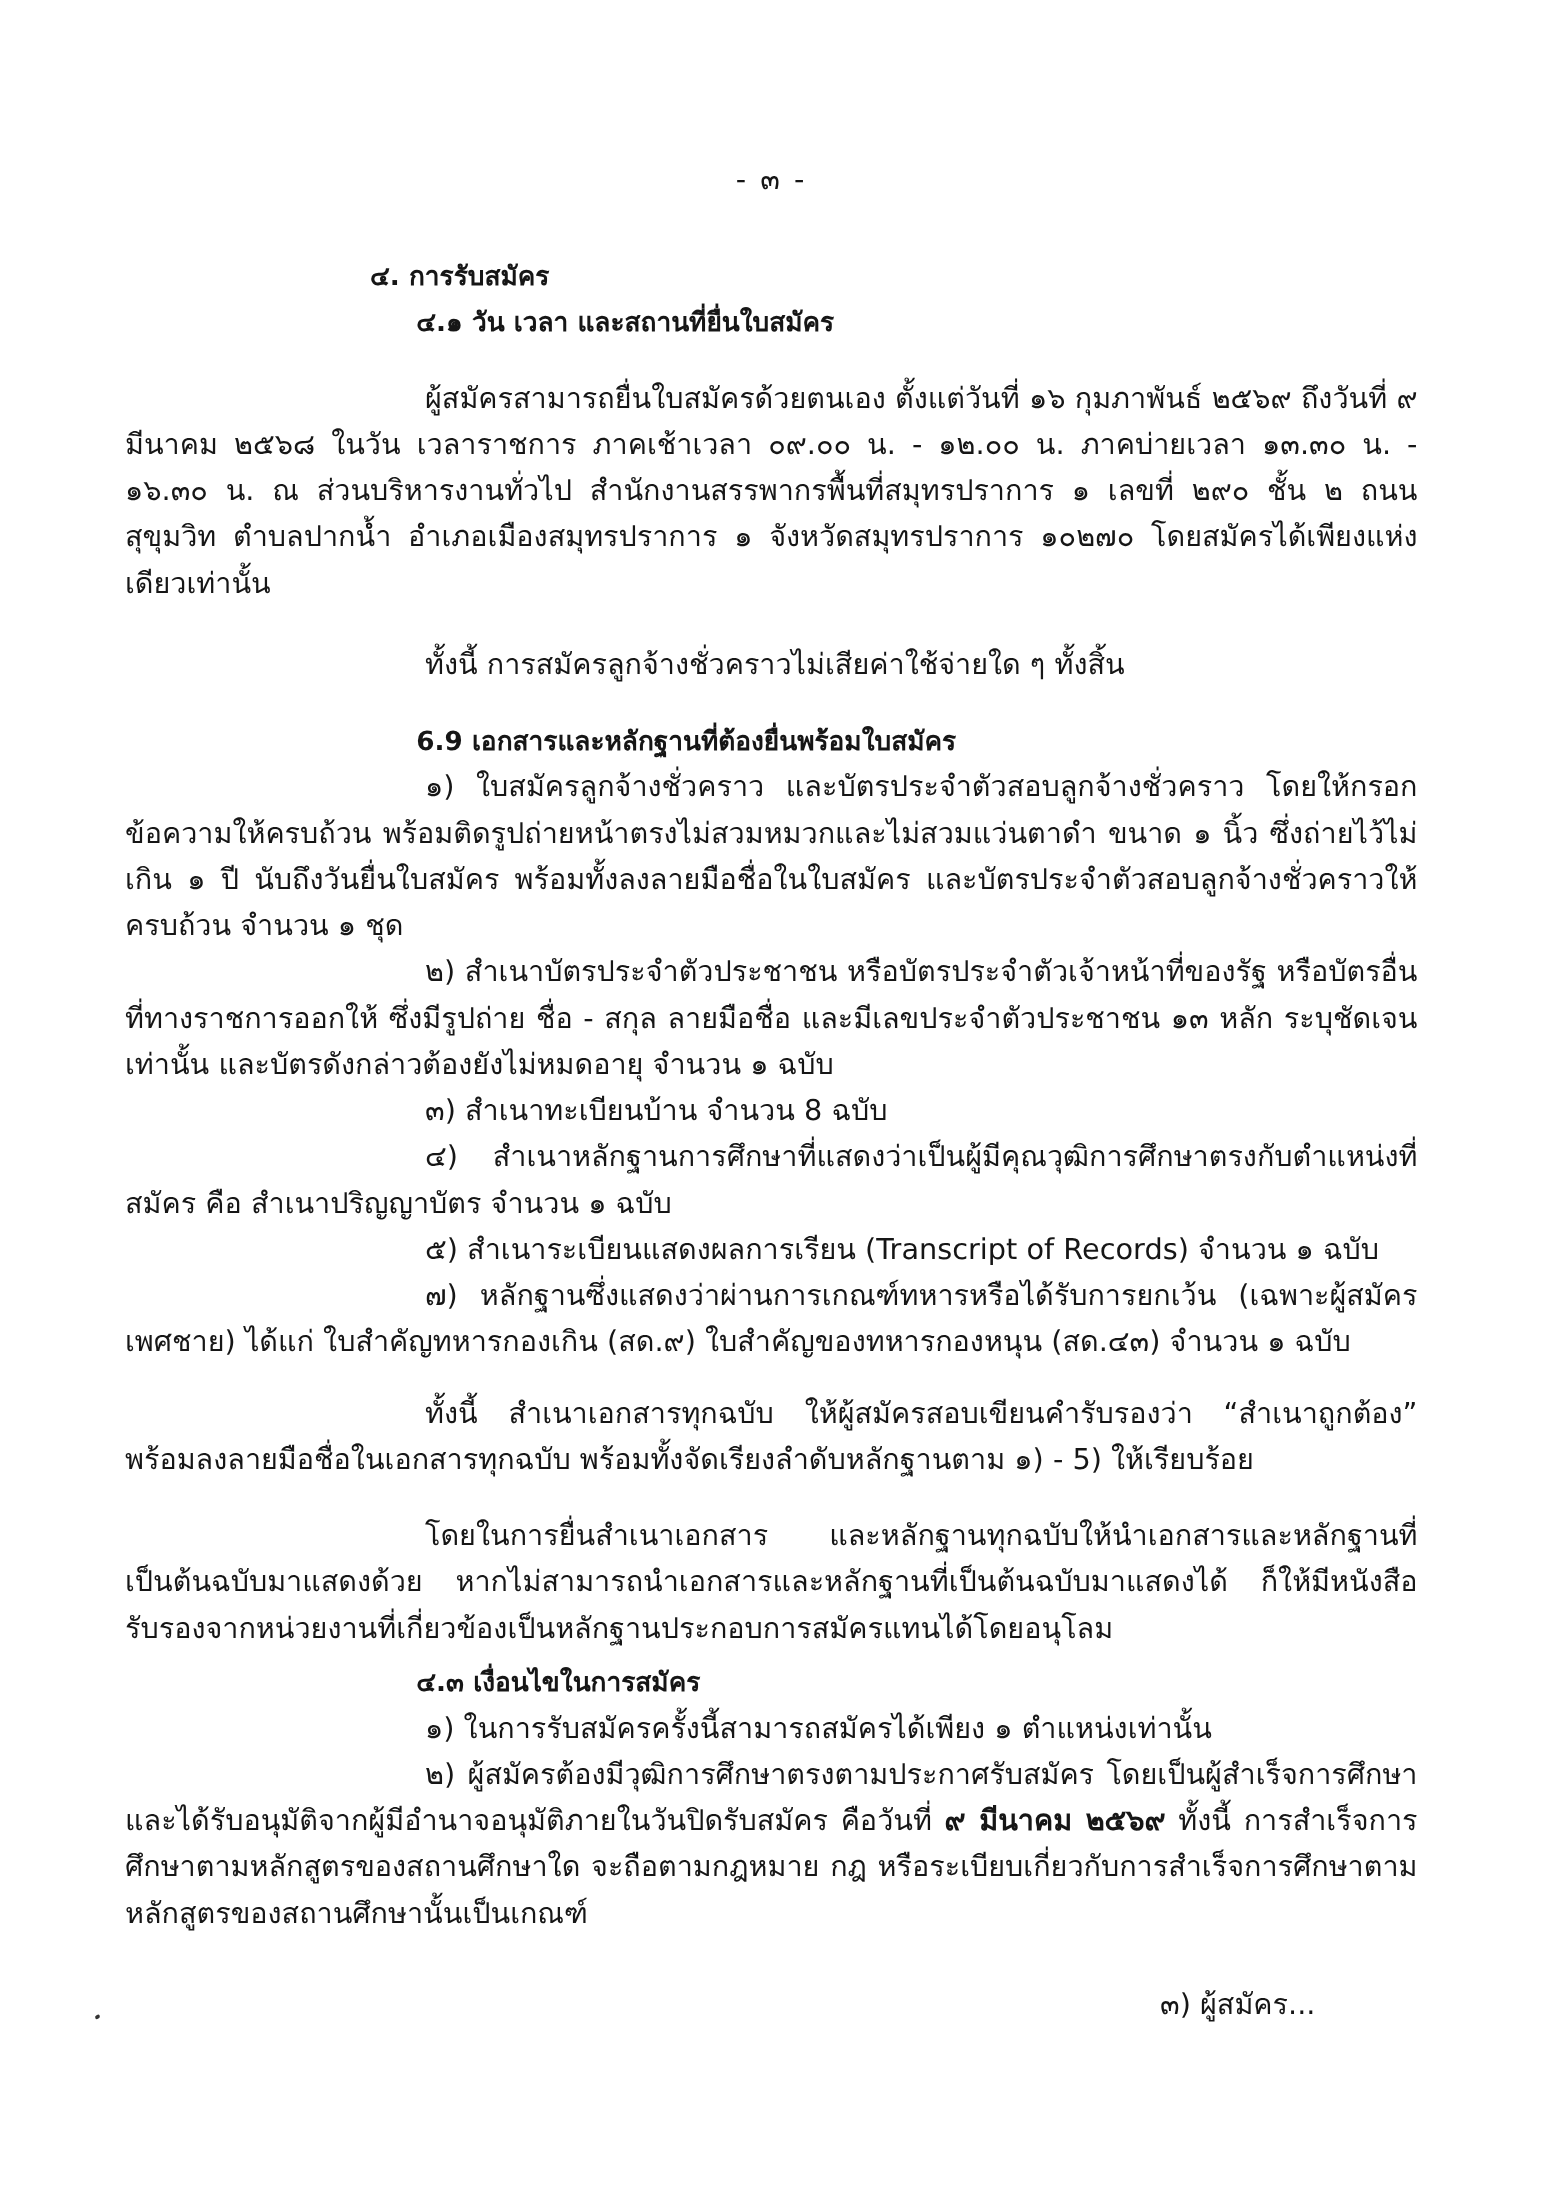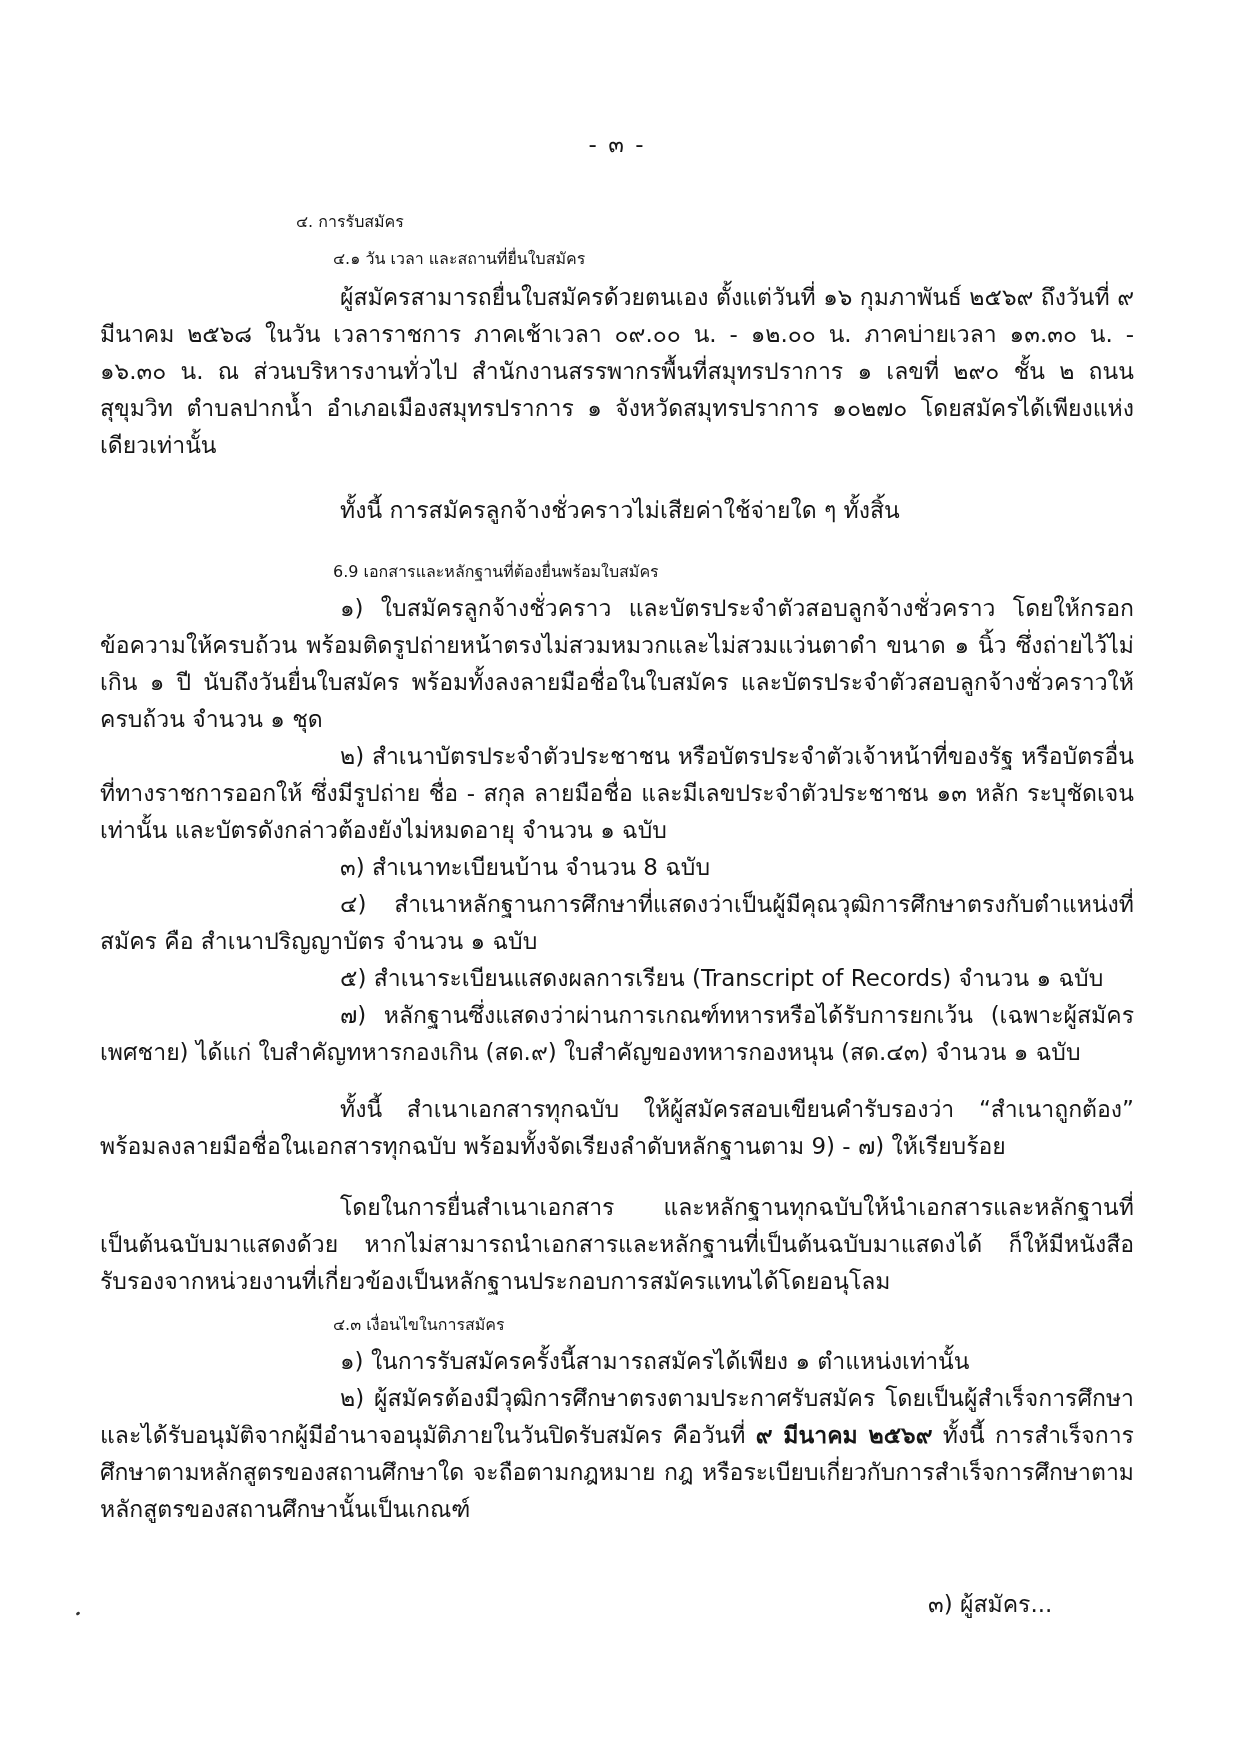--- a/index.html
+++ b/index.html
@@ -24,7 +24,7 @@
     text-align: center;
     letter-spacing: 2px;
   }
-  .h { font-weight: normal; margin: 0; font-size: 16px; line-height: 37px; }
+  .h { font-weight: bold; margin: 0; font-size: 21px; line-height: 37px; }
   .h-main { margin-top: 40px; margin-left: 196px; }
   .h-sub  { margin-left: 233px; }
   .h-sub42 { margin-top: 24px; }

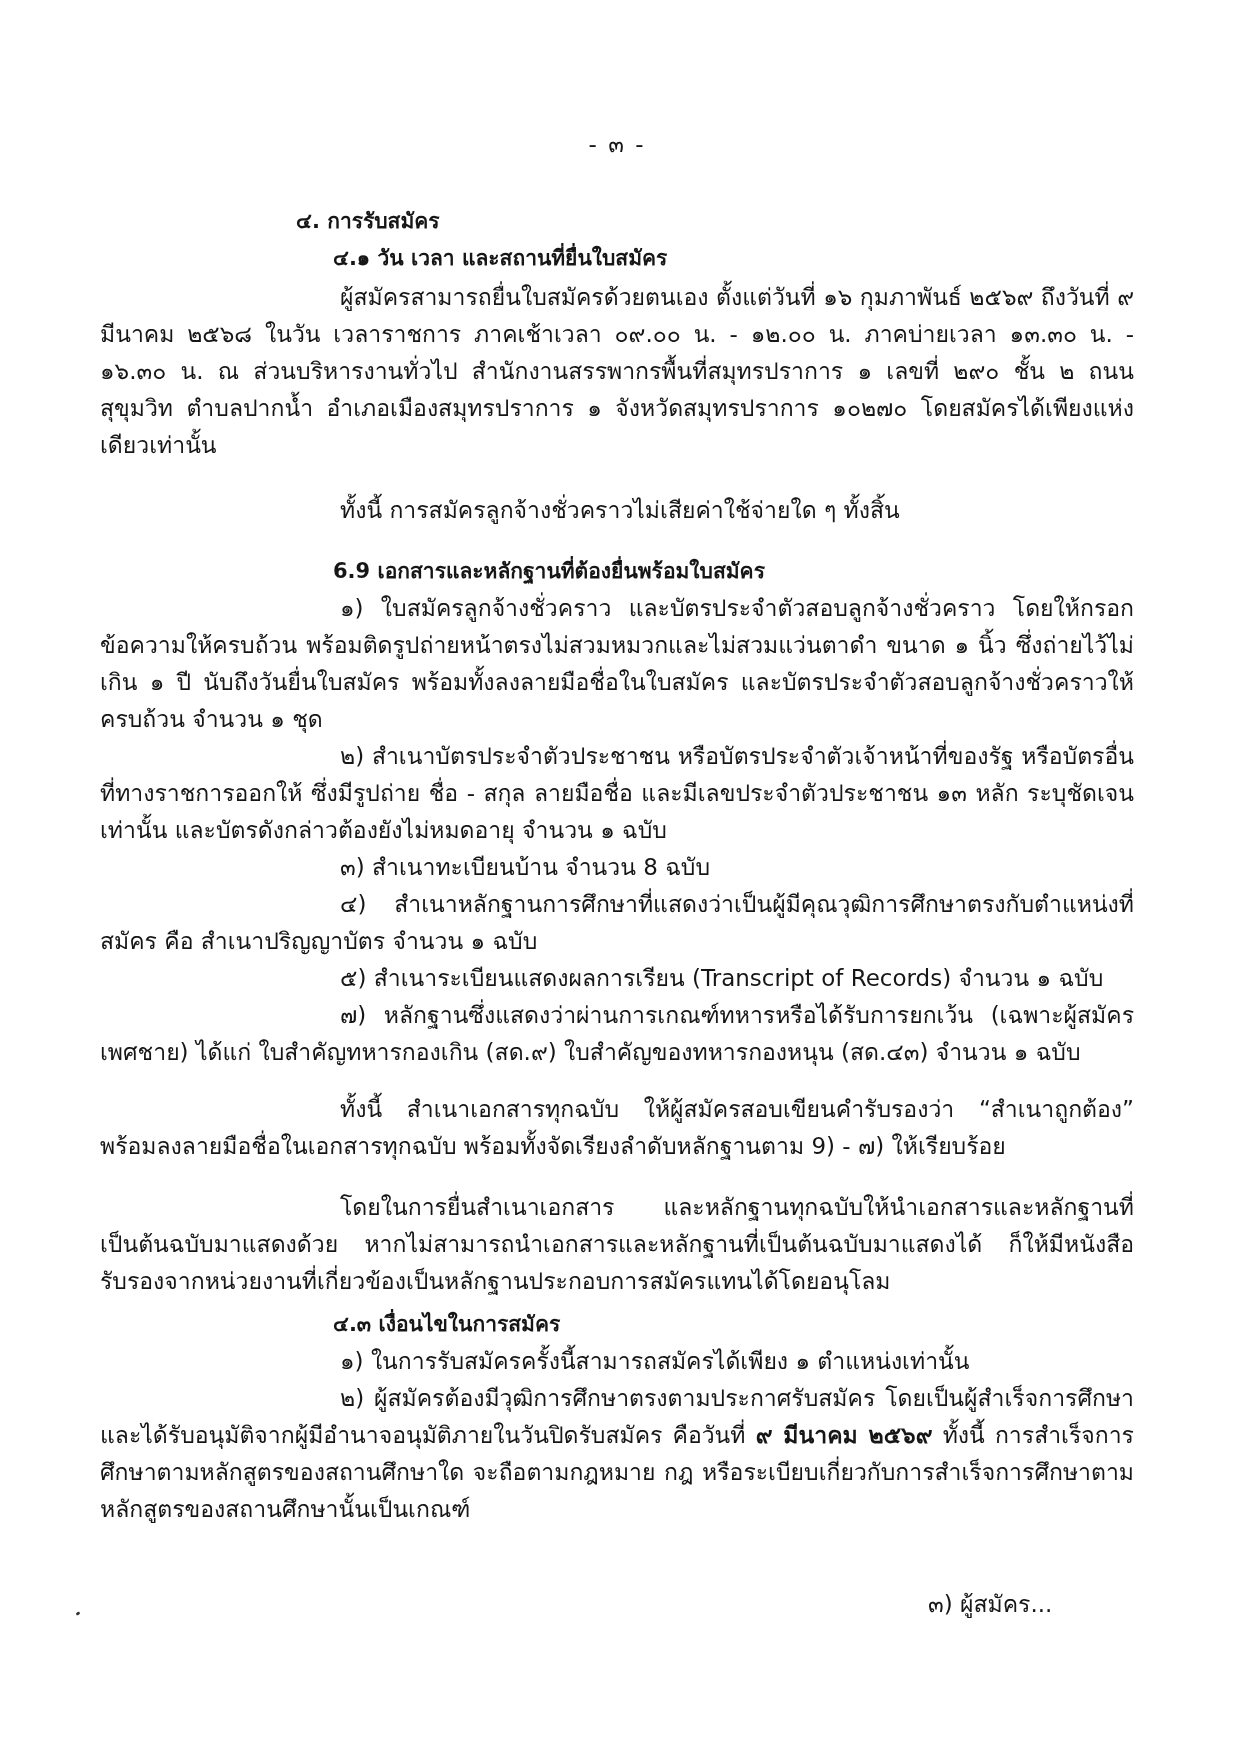--- a/index.html
+++ b/index.html
@@ -34,7 +34,7 @@
     text-indent: 240px;
     text-align: justify;
   }
-  p.para.first { margin-top: 2px; }
+  p.para.first { margin-top: 24px; }
   p.note-bold { margin-top: 28px; font-weight: normal; }
   p.note1 { margin-top: 20px; }
   p.note2 { margin-top: 24px; }

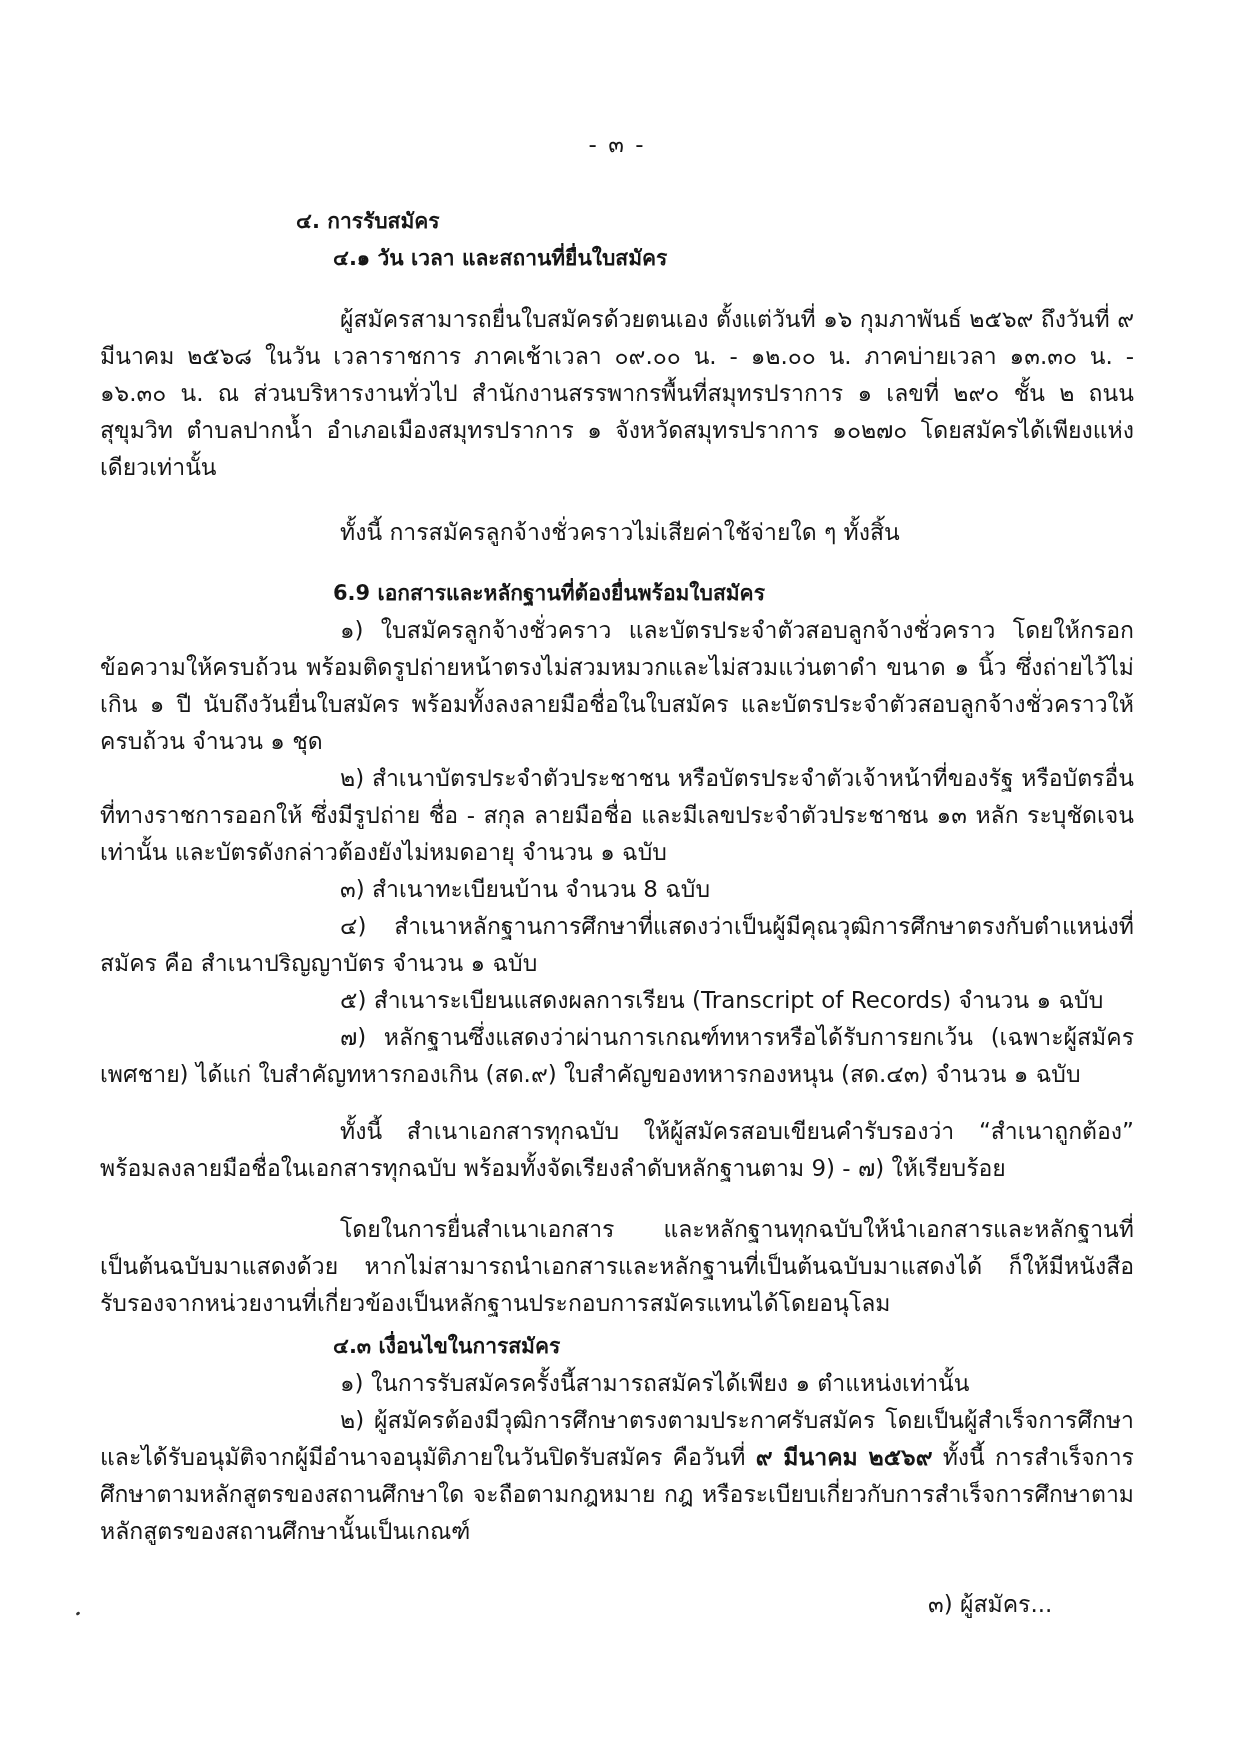--- a/index.html
+++ b/index.html
@@ -87,7 +87,7 @@
 
   <p class="para">๗) หลักฐานซึ่งแสดงว่าผ่านการเกณฑ์ทหารหรือได้รับการยกเว้น (เฉพาะผู้สมัครเพศชาย) ได้แก่ ใบสำคัญทหารกองเกิน (สด.๙) ใบสำคัญของทหารกองหนุน (สด.๔๓) จำนวน ๑ ฉบับ</p>
 
-  <p class="para note1">ทั้งนี้ สำเนาเอกสารทุกฉบับ ให้ผู้สมัครสอบเขียนคำรับรองว่า “สำเนาถูกต้อง” พร้อมลงลายมือชื่อในเอกสารทุกฉบับ พร้อมทั้งจัดเรียงลำดับหลักฐานตาม 9) - ๗)  ให้เรียบร้อย</p>
+  <p class="para note1">ทั้งนี้ สำเนาเอกสารทุกฉบับ ให้ผู้สมัครสอบเขียนคำรับรองว่า “สำเนาถูกต้อง” พร้อมลงลายมือชื่อในเอกสารทุกฉบับ พร้อมทั้งจัดเรียงลำดับหลักฐานตาม ๑) - 5)  ให้เรียบร้อย</p>
 
   <p class="para note2">โดยในการยื่นสำเนาเอกสาร และหลักฐานทุกฉบับให้นำเอกสารและหลักฐานที่เป็นต้นฉบับมาแสดงด้วย หากไม่สามารถนำเอกสารและหลักฐานที่เป็นต้นฉบับมาแสดงได้ ก็ให้มีหนังสือรับรองจากหน่วยงานที่เกี่ยวข้องเป็นหลักฐานประกอบการสมัครแทนได้โดยอนุโลม</p>
 

